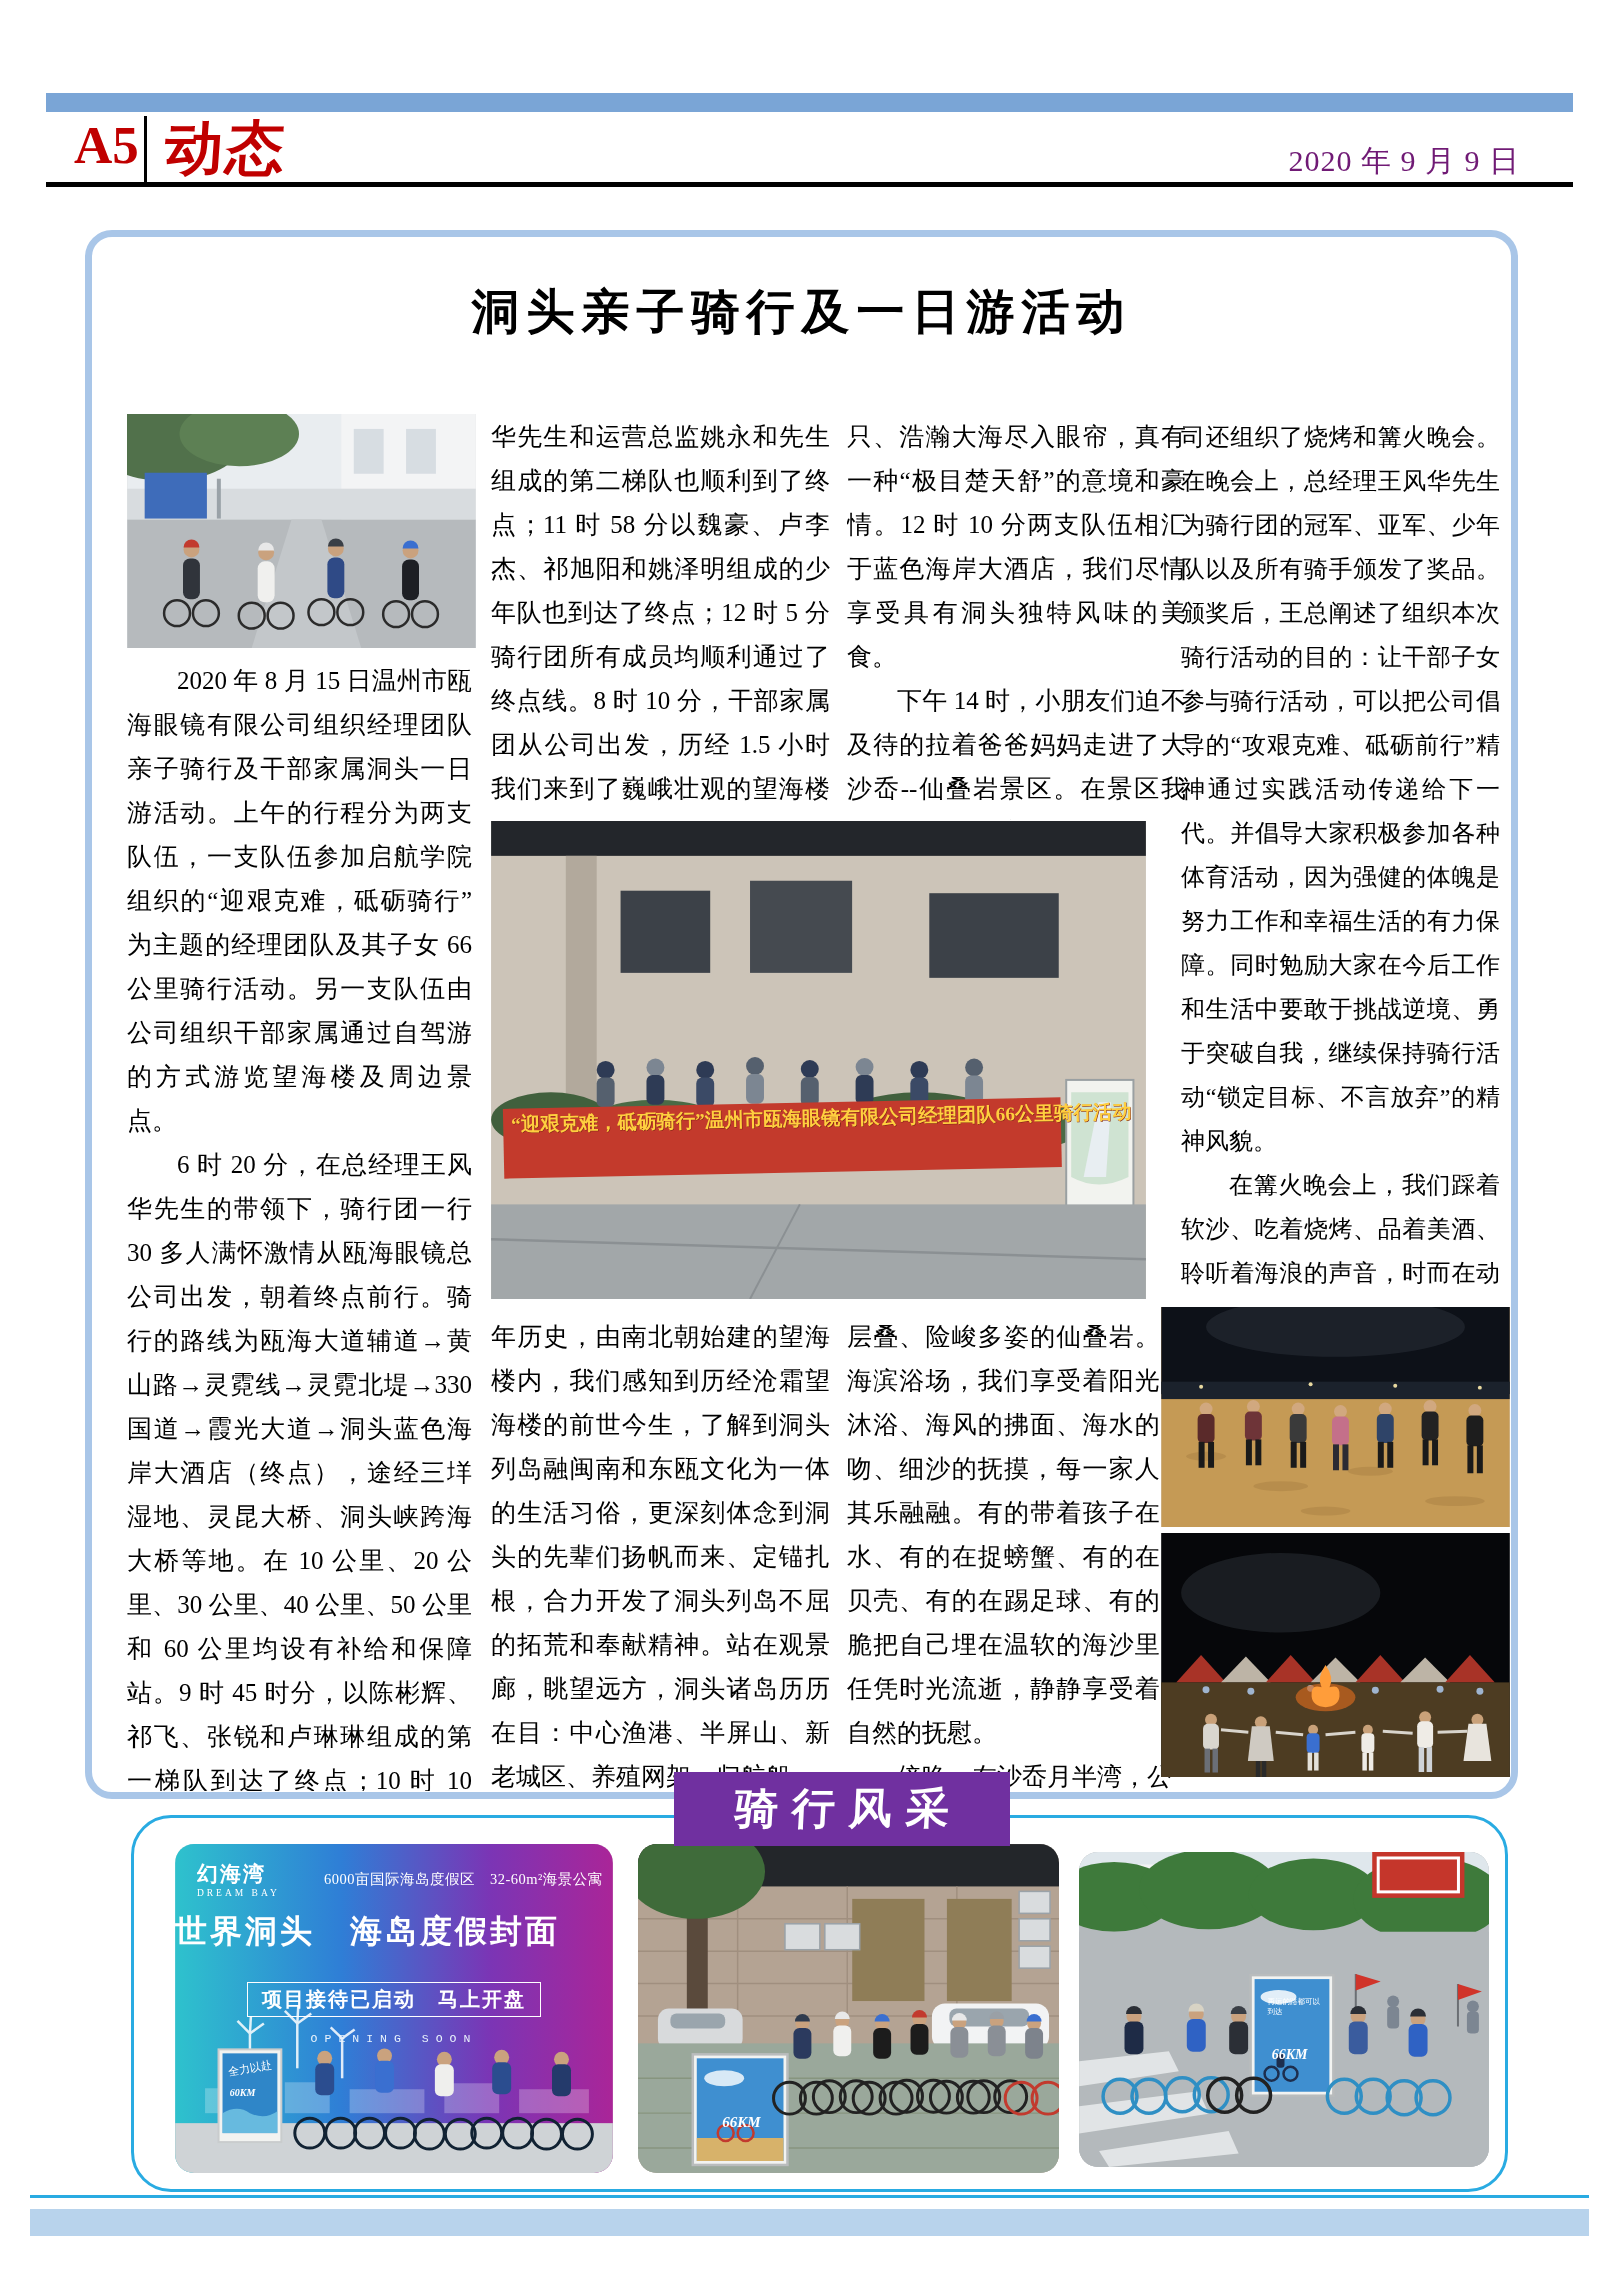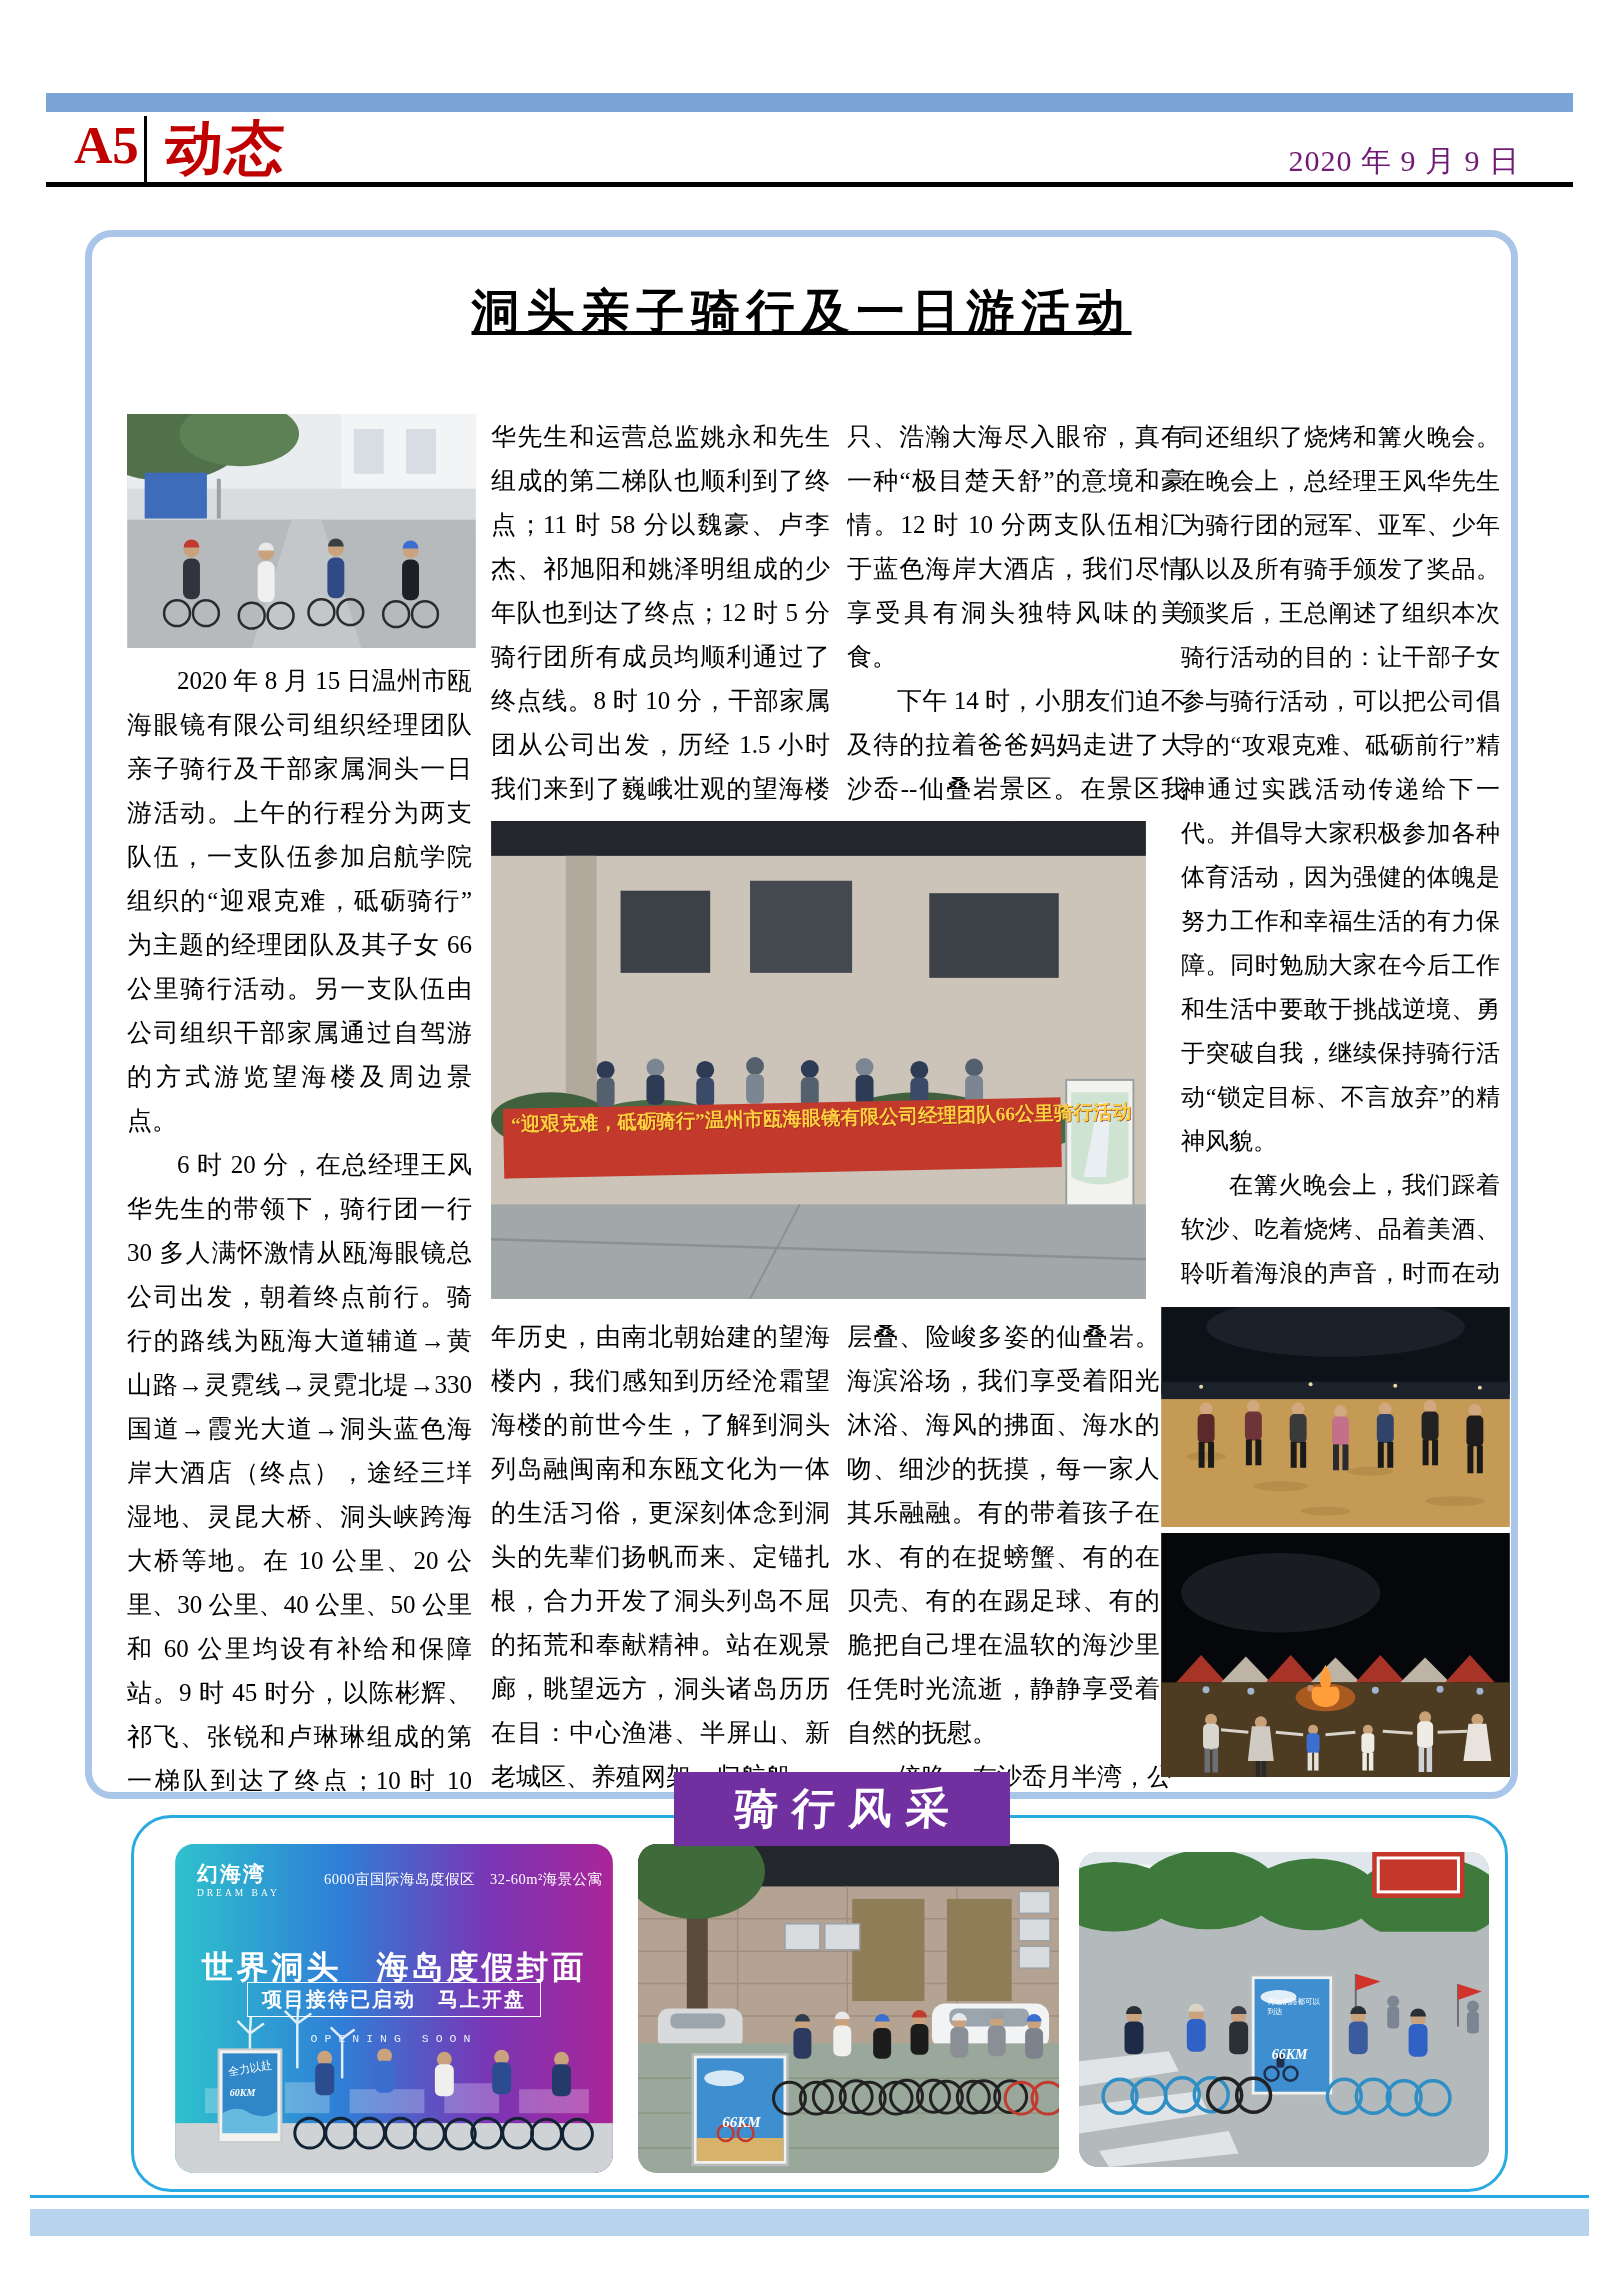--- a/index.html
+++ b/index.html
@@ -63,7 +63,7 @@
 <div class="abs black-rule"></div>
 
 <div class="abs content-box"></div>
-<h1 class="abs article-title" style="margin:0;text-decoration:underline;">洞头亲子骑行及一日游活动</h1>
+<h1 class="abs article-title" style="margin:0;">洞头亲子骑行及一日游活动</h1>
 
 <div class="abs photo" style="left:127px;top:414px;width:349px;height:234px;">
   <svg viewBox="0 0 700 470">

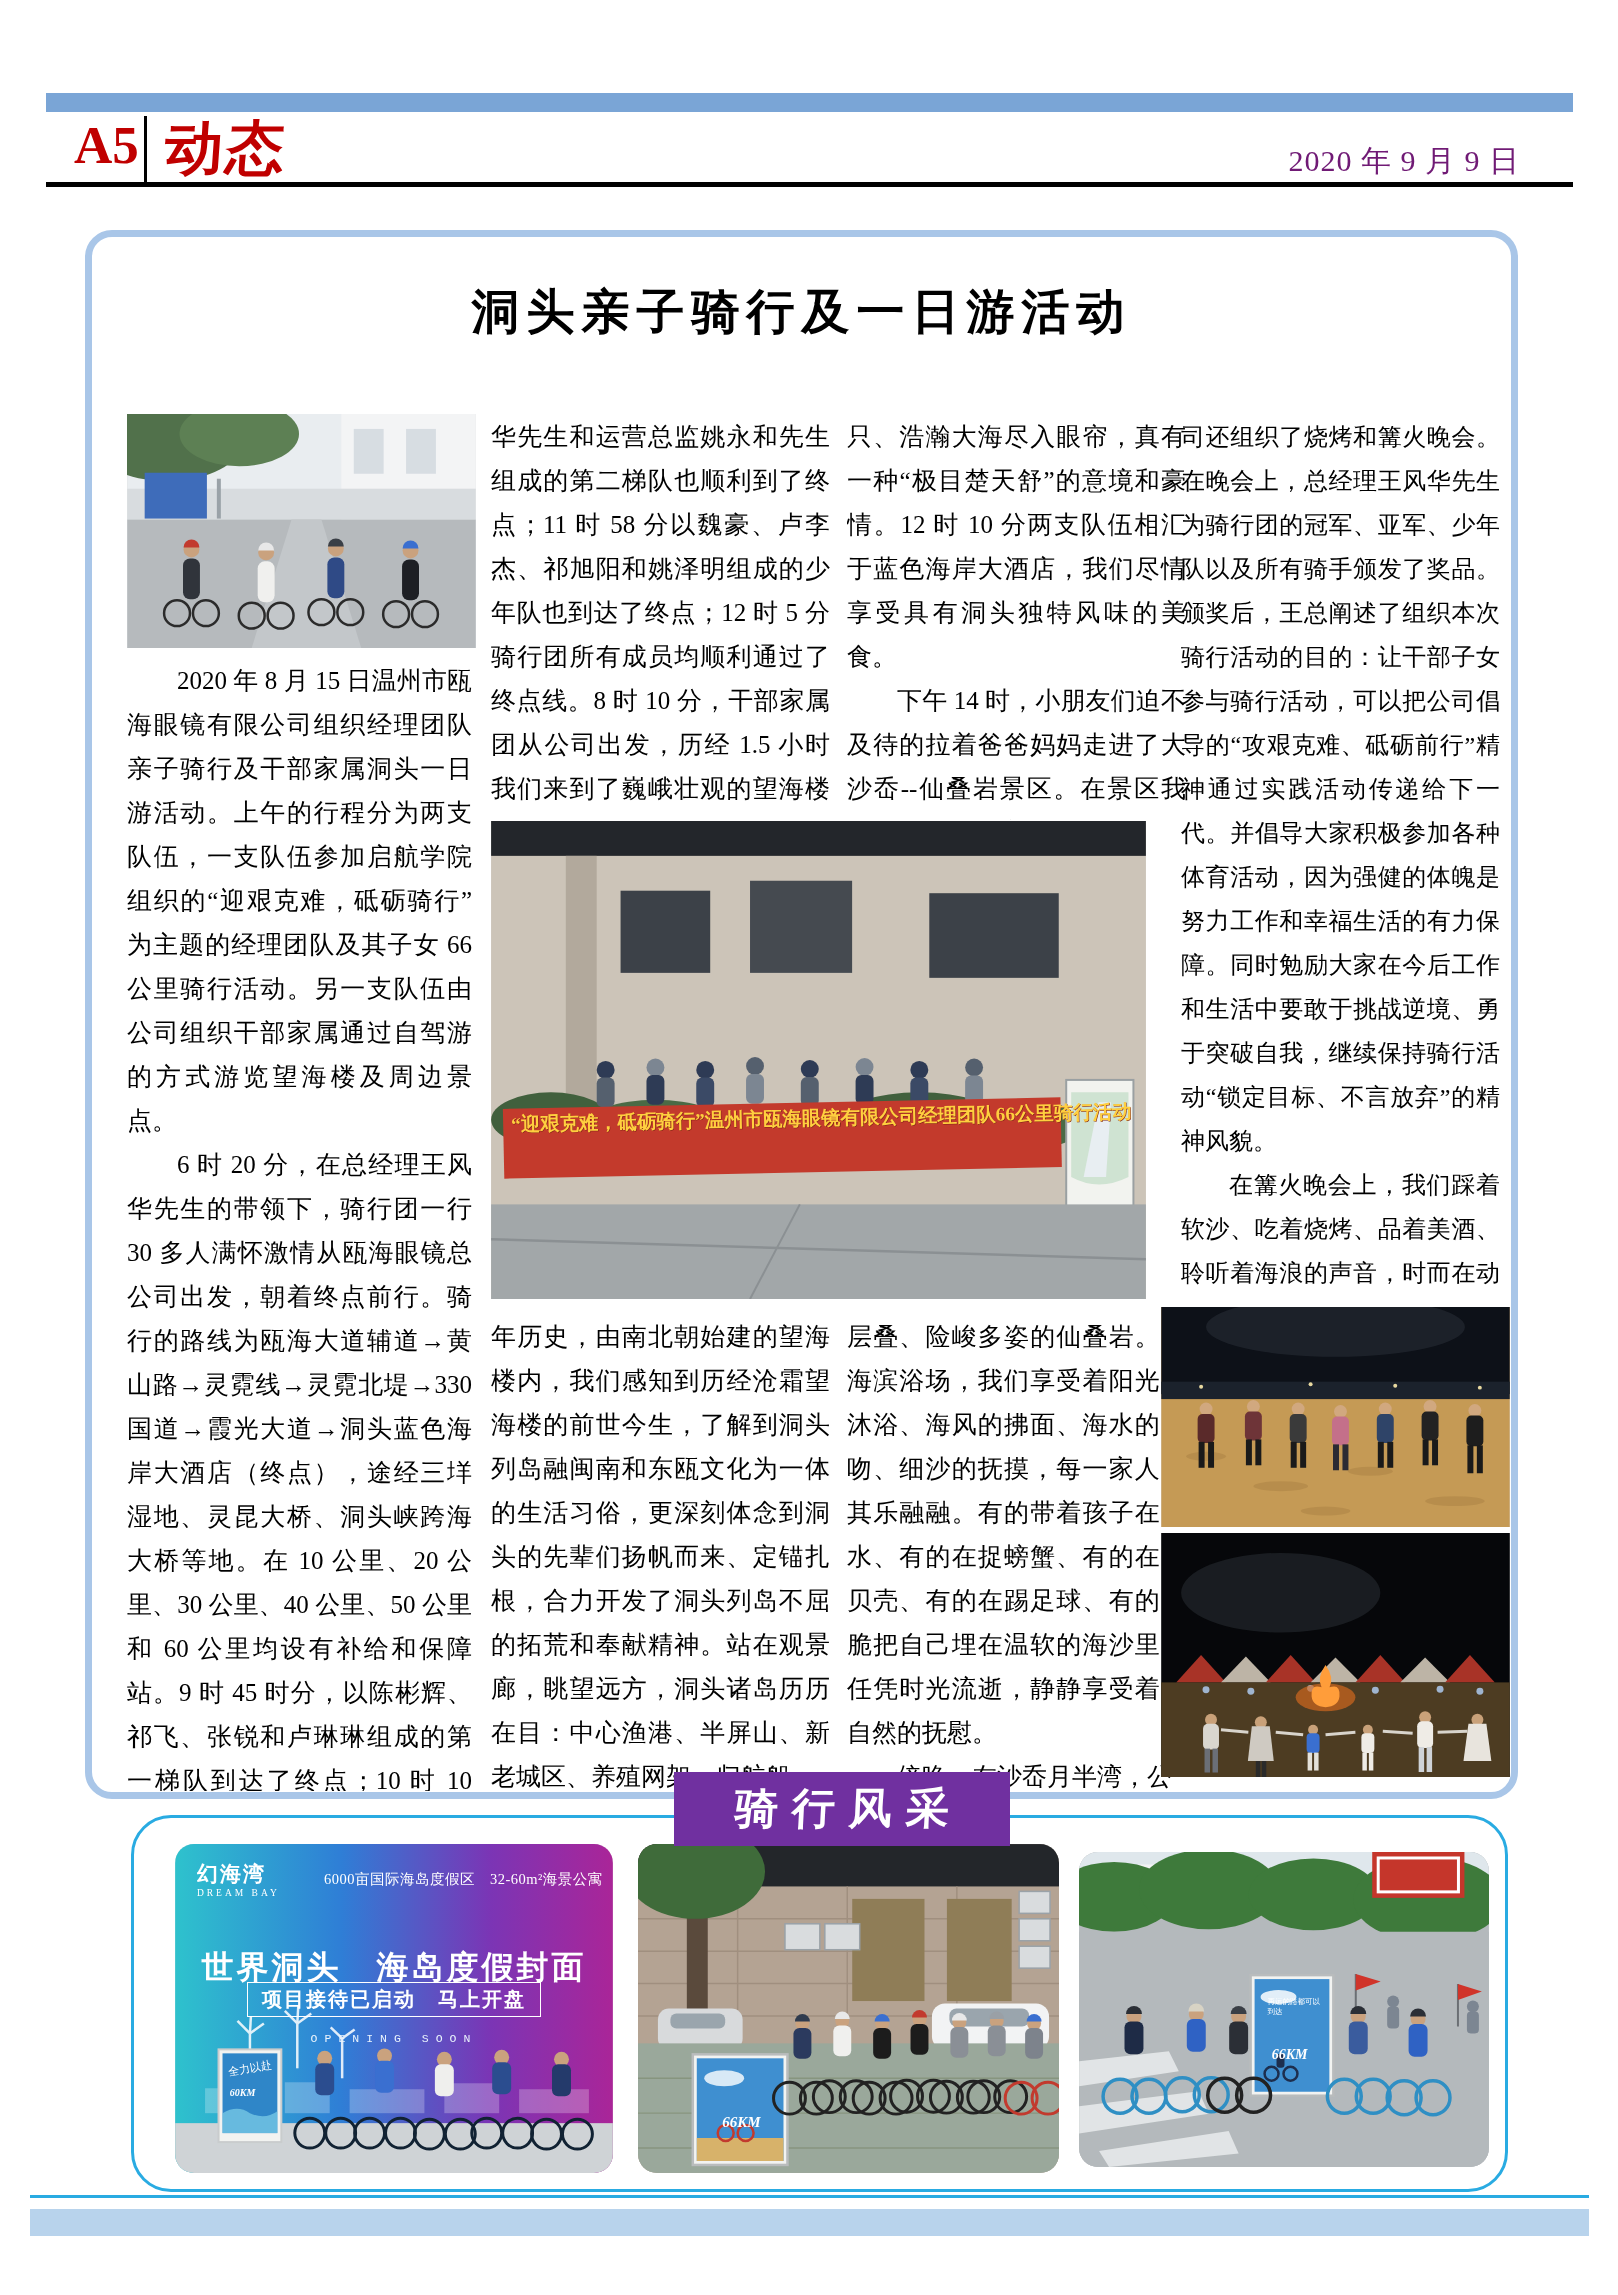--- a/index.html
+++ b/index.html
@@ -46,7 +46,7 @@
   .bb-logo{left:5%;top:5%;font-size:21px;font-weight:bold;letter-spacing:2px;}
   .bb-logo small{display:block;font-size:9.5px;letter-spacing:3px;font-weight:normal;}
   .bb-line1{left:34%;top:8%;font-size:14.5px;letter-spacing:0.5px;}
-  .bb-headline{left:0;top:20%;width:100%;text-align:center;font-size:32px;font-weight:bold;letter-spacing:3px;margin-top:36px;}
+  .bb-headline{left:0;top:20%;width:100%;font-size:32px;font-weight:bold;letter-spacing:3px;}
   .bb-box{left:50%;top:42%;transform:translateX(-50%);border:1.5px solid #fff;padding:3px 14px;
           font-size:20px;font-weight:bold;letter-spacing:2px;white-space:nowrap;}
   .bb-sub{left:0;top:57%;width:100%;text-align:center;font-size:11.5px;letter-spacing:7px;color:#e9f3fd;font-family:Liberation Mono, monospace;}

